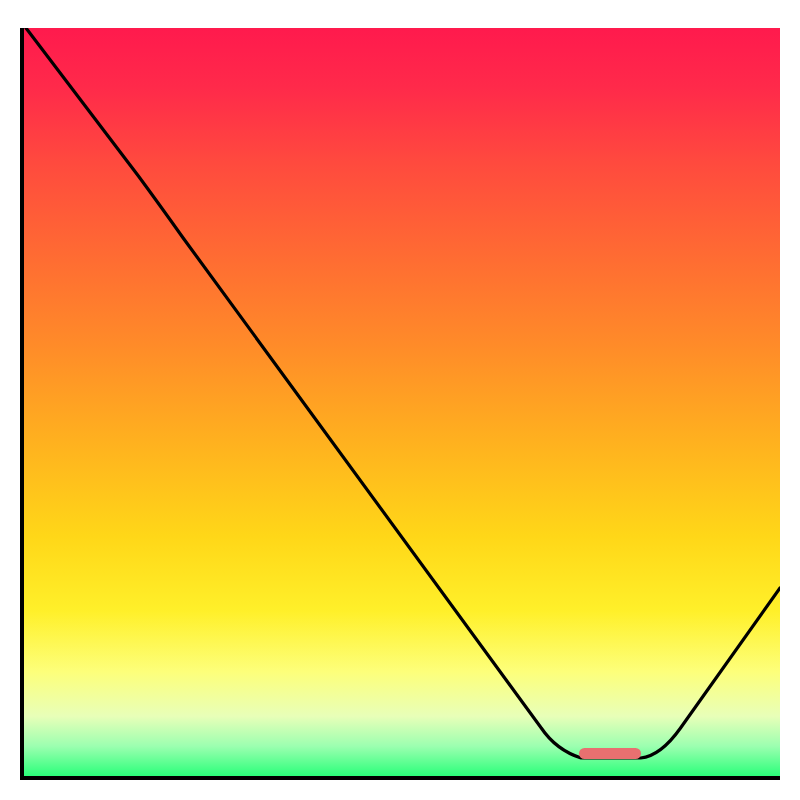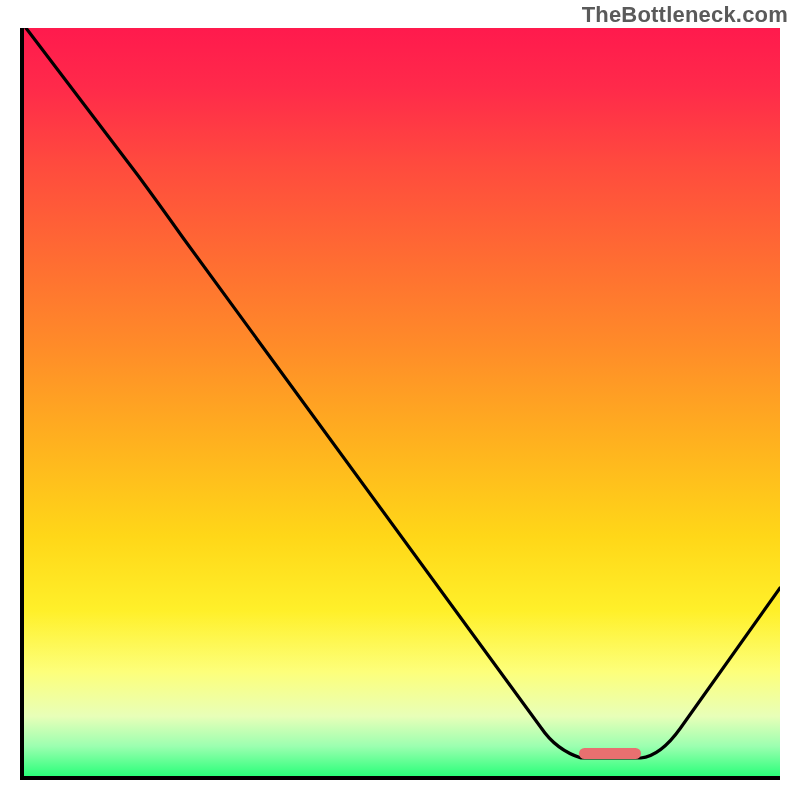--- a/index.html
+++ b/index.html
@@ -79,7 +79,6 @@
 <body>
 <div class="container">
 
-  <div class="watermark">TheBottleneck.com</div>
 
   <div class="plot-area">
     <div class="gradient"></div>

